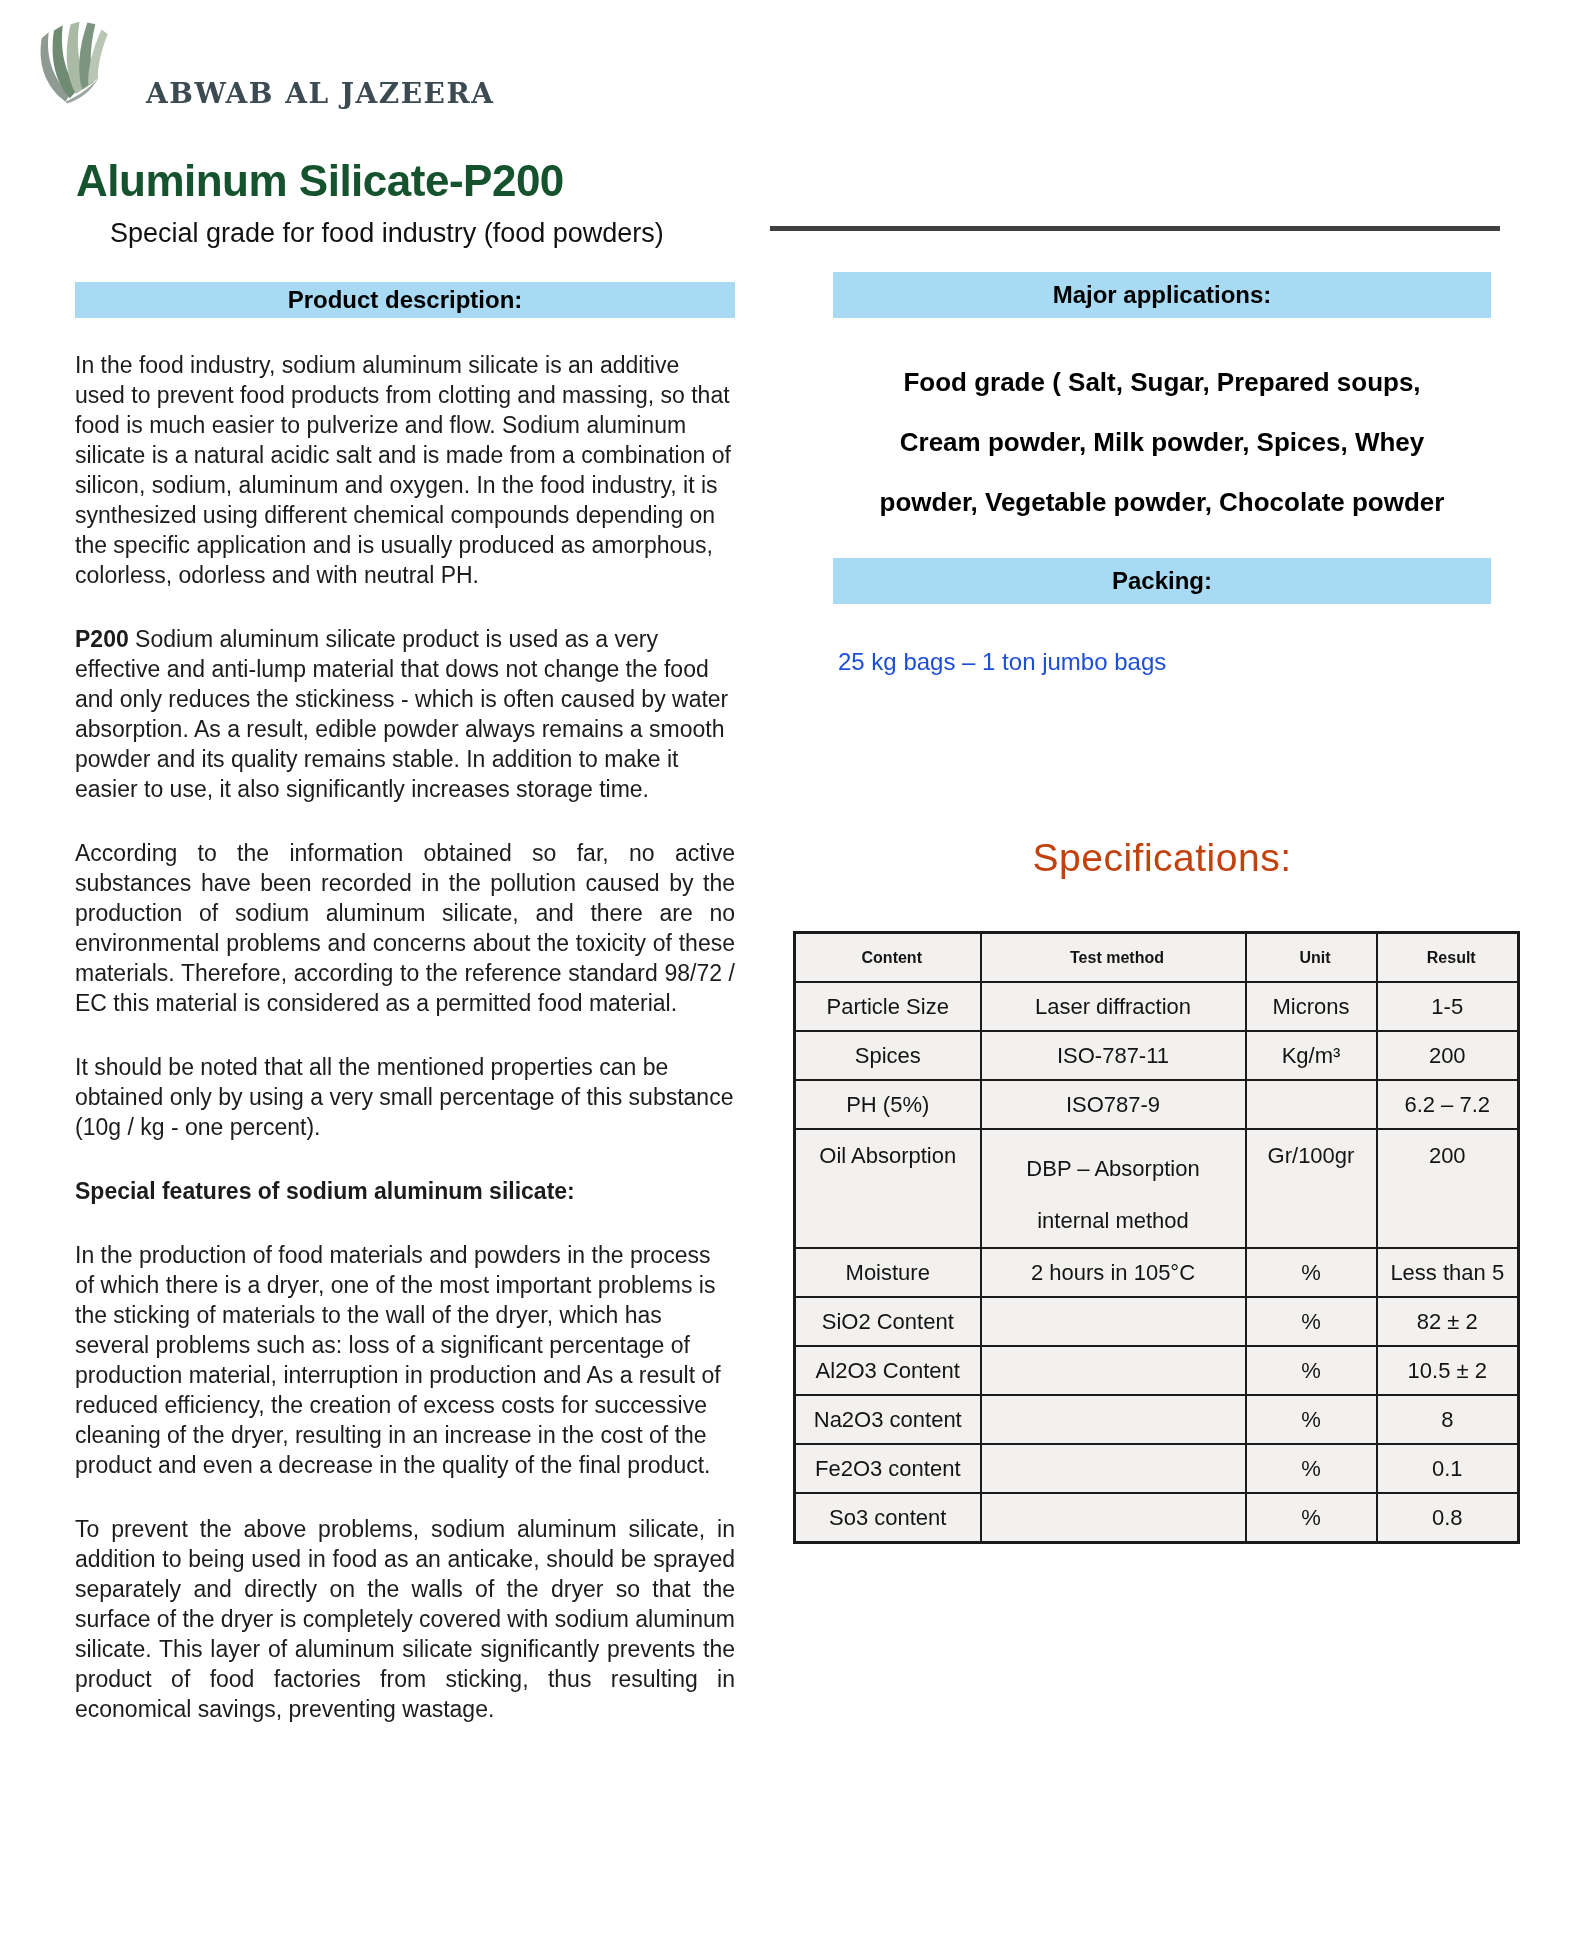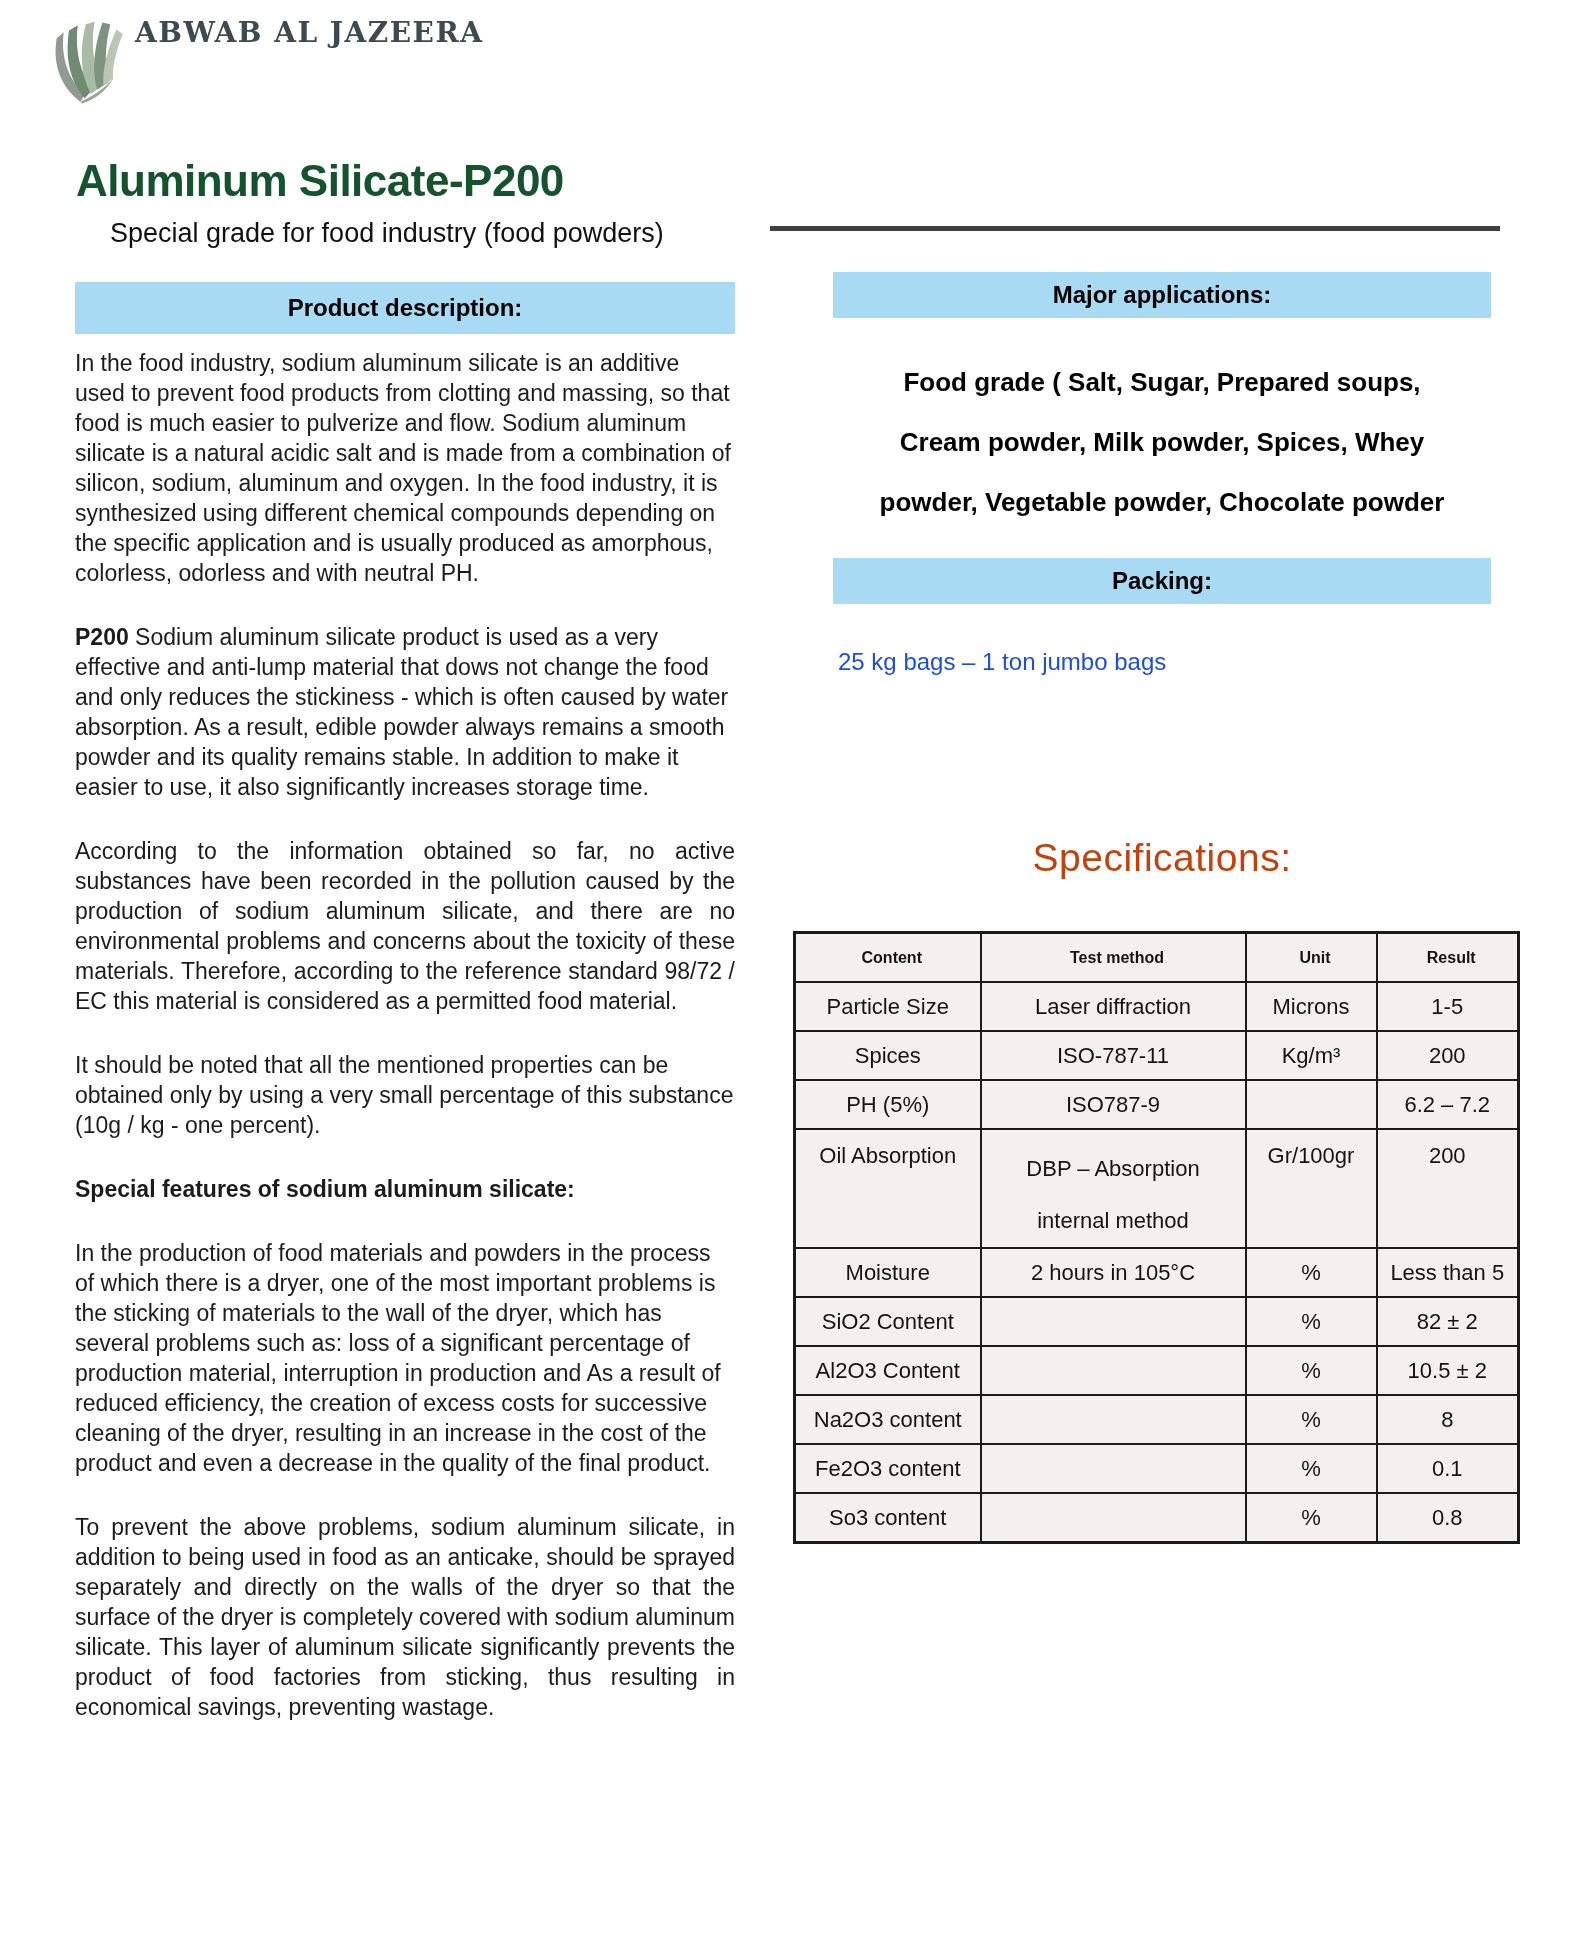--- a/index.html
+++ b/index.html
@@ -8,7 +8,7 @@
     font-family:"Liberation Sans",sans-serif;color:#1c1c1c;overflow:hidden;
   }
   
-  .logo{position:absolute;left:47px;top:16px;display:flex;align-items:flex-start;gap:0;}
+  .logo{position:absolute;left:32px;top:16px;display:flex;align-items:flex-end;gap:26px;}
   .logo svg{width:88px;height:94px;display:block;}
   .brand-name{
     font-family:"DejaVu Serif",serif;font-weight:bold;font-size:28px;

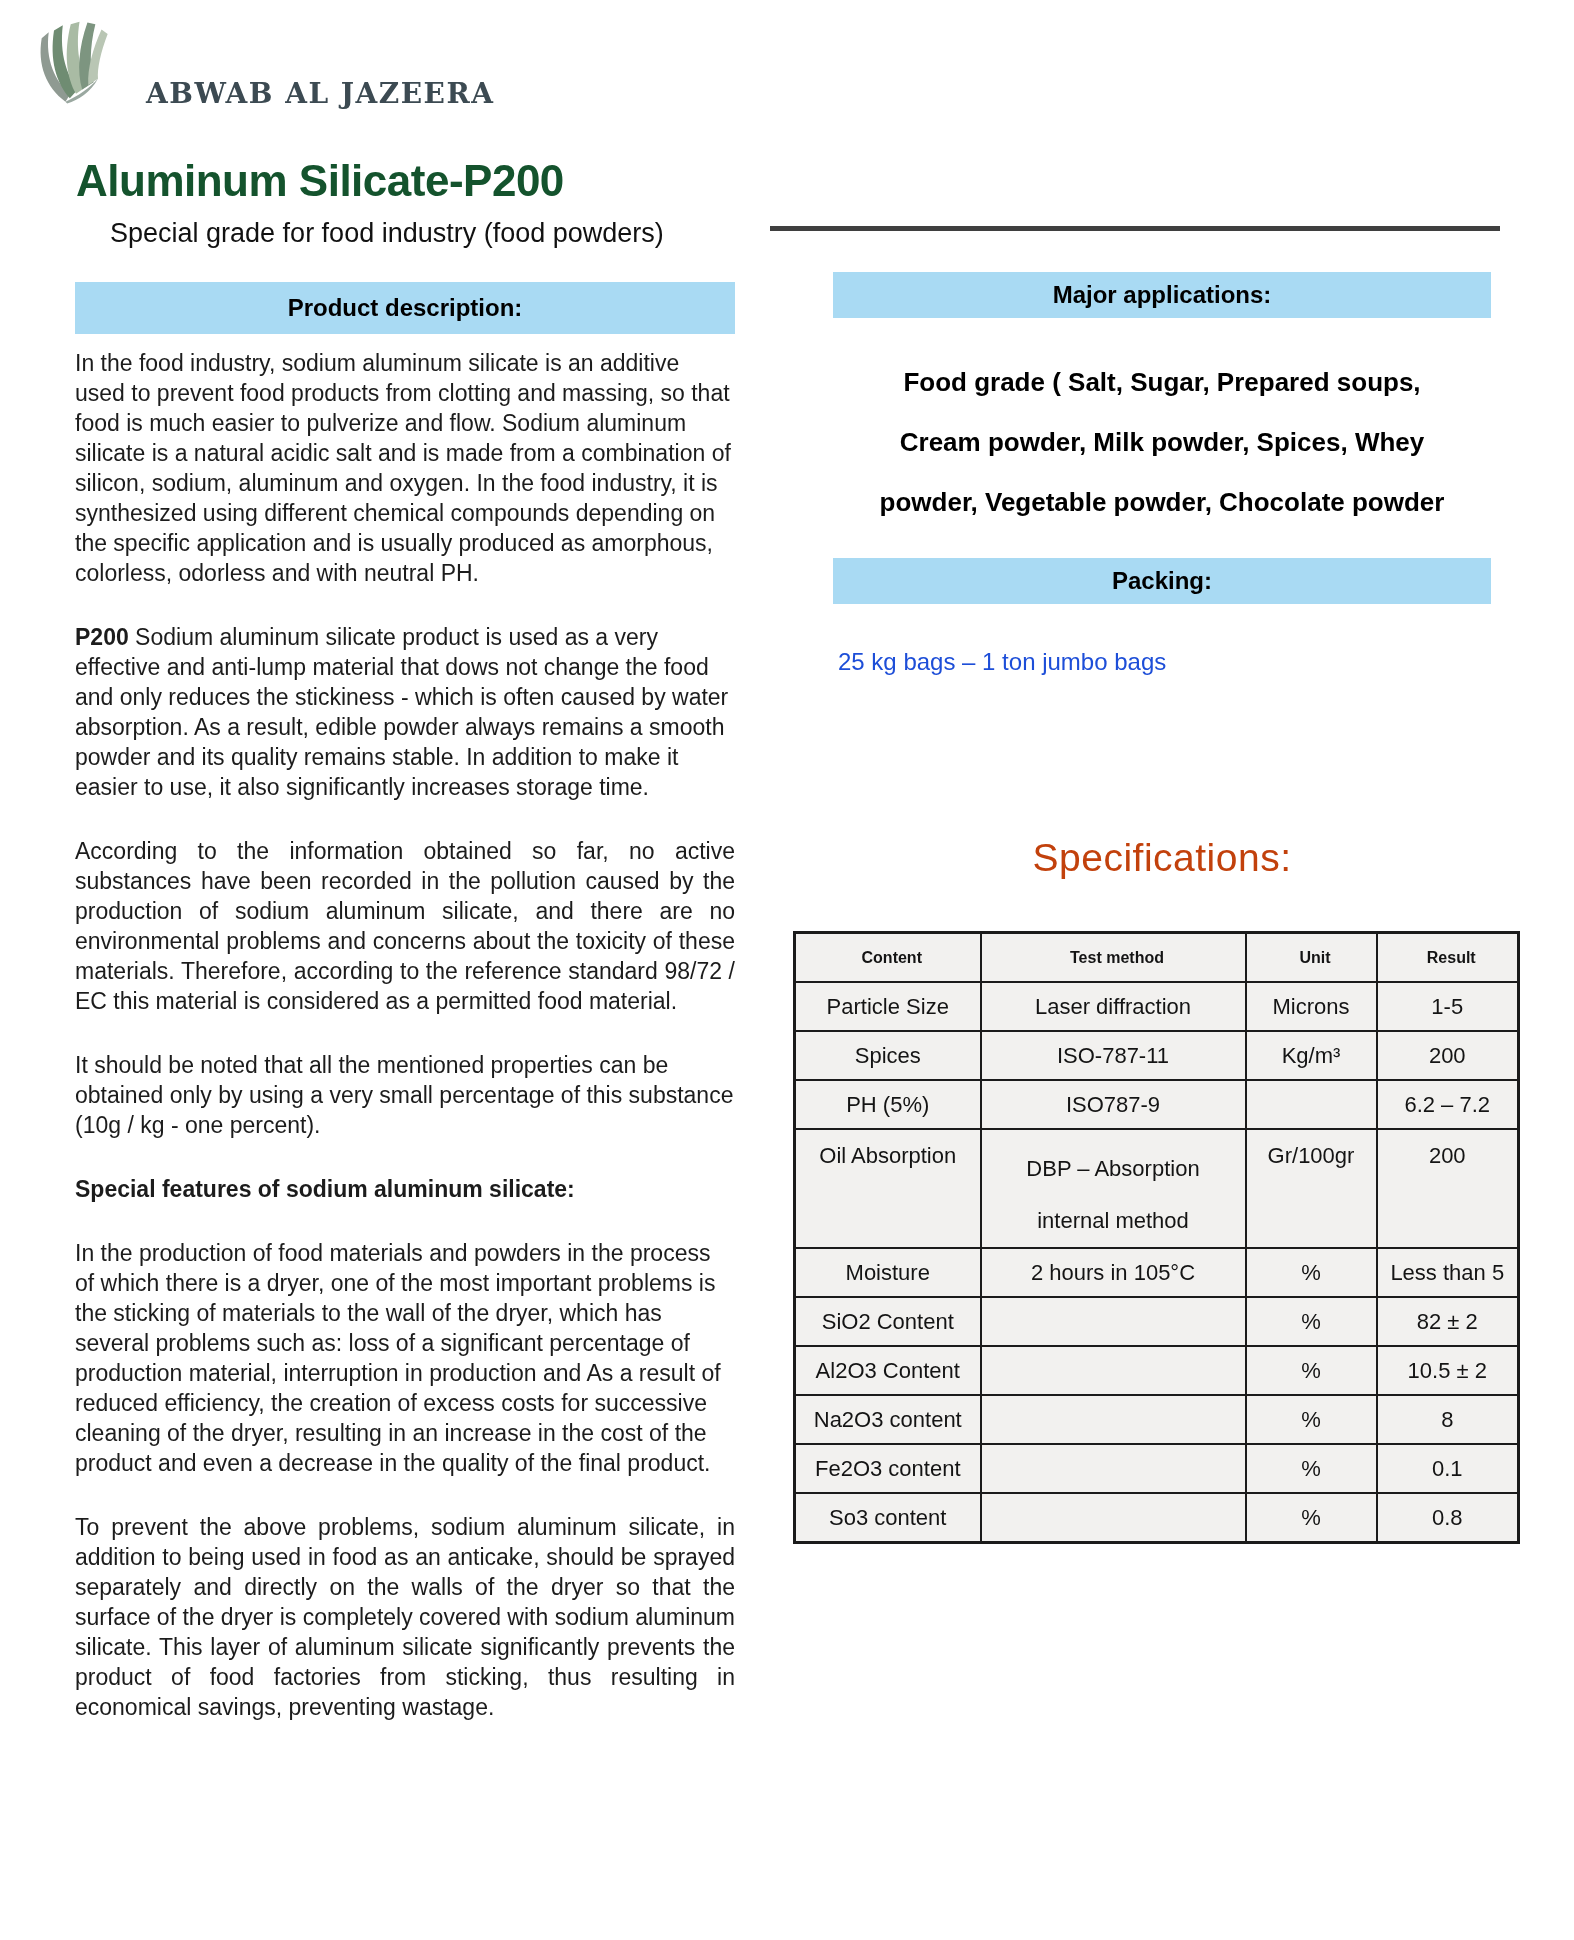--- a/index.html
+++ b/index.html
@@ -24,7 +24,7 @@
   }
   
   .col-left{position:absolute;left:75px;top:282px;width:660px;}
-  .col-left .section-bar{height:52px;margin-bottom:14px;}
+  .col-left .section-bar{height:36px;margin-bottom:32px;}
   .para{font-size:23px;line-height:30px;margin:0 0 34px 0;}
   .para.justify{text-align:justify;}
   .features-heading{font-size:23px;line-height:30px;font-weight:bold;margin:0 0 34px 0;}

